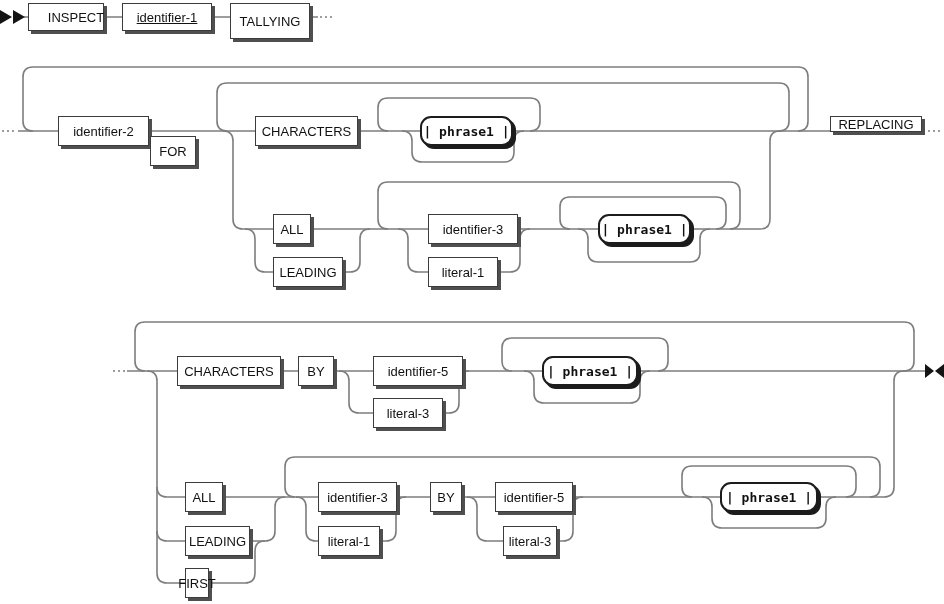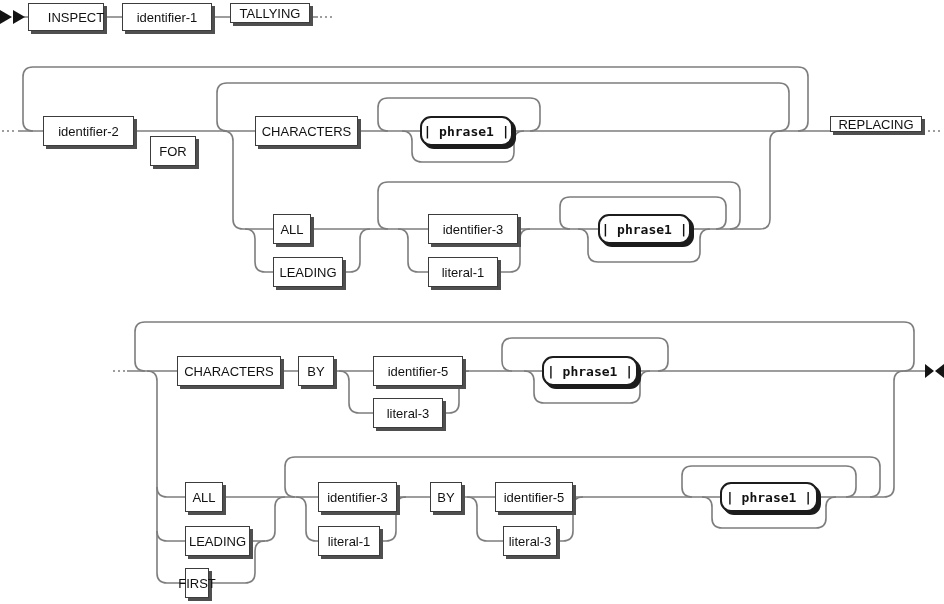--- a/index.html
+++ b/index.html
@@ -89,7 +89,7 @@
 
   <div id="boxes">
       <div class="node" style="left: 28px; top: 3px; width: 76px; height: 28px; padding-left: 20px;">INSPECT</div>
-      <div class="node" style="left: 122px; top: 3px; width: 90px; height: 28px;">identifier-1</div>
+      <div class="node" style="left: 122px; top: 3px; width: 90px; height: 28px; text-decoration: underline;">identifier-1</div>
       <div class="node" style="left: 230px; top: 3px; width: 80px; height: 20px;">TALLYING</div>
       <div class="node" style="left: 43px; top: 116px; width: 91px; height: 30px;">identifier-2</div>
       <div class="node" style="left: 150px; top: 116px; width: 46px; height: 30px; margin-top: 20px;">FOR</div>

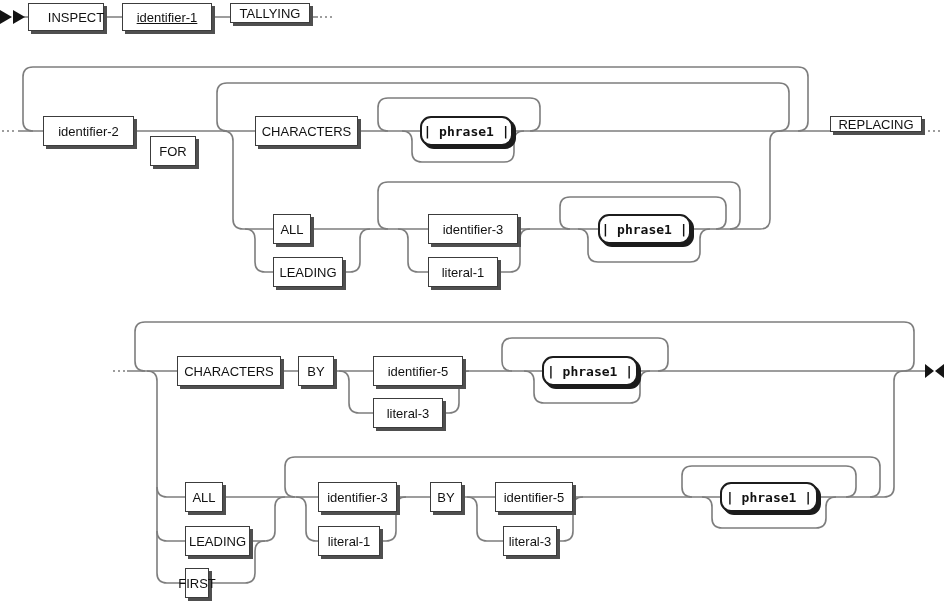--- a/index.html
+++ b/index.html
@@ -90,7 +90,7 @@
   <div id="boxes">
       <div class="node" style="left: 28px; top: 3px; width: 76px; height: 28px; padding-left: 20px;">INSPECT</div>
       <div class="node" style="left: 122px; top: 3px; width: 90px; height: 28px; text-decoration: underline;">identifier-1</div>
-      <div class="node" style="left: 230px; top: 3px; width: 80px; height: 20px;">TALLYING</div>
+      <div class="node" style="left: 230px; top: 3px; width: 80px; height: 36px;">TALLYING</div>
       <div class="node" style="left: 43px; top: 116px; width: 91px; height: 30px;">identifier-2</div>
       <div class="node" style="left: 150px; top: 116px; width: 46px; height: 30px; margin-top: 20px;">FOR</div>
       <div class="node" style="left: 255px; top: 116px; width: 103px; height: 30px;">CHARACTERS</div>

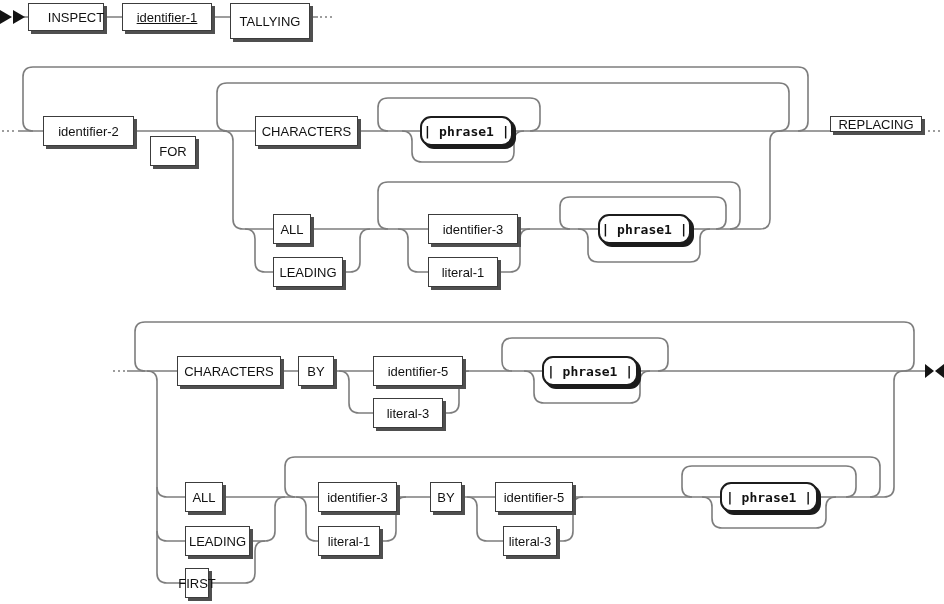--- a/index.html
+++ b/index.html
@@ -91,7 +91,7 @@
       <div class="node" style="left: 28px; top: 3px; width: 76px; height: 28px; padding-left: 20px;">INSPECT</div>
       <div class="node" style="left: 122px; top: 3px; width: 90px; height: 28px; text-decoration: underline;">identifier-1</div>
       <div class="node" style="left: 230px; top: 3px; width: 80px; height: 36px;">TALLYING</div>
-      <div class="node" style="left: 43px; top: 116px; width: 91px; height: 30px;">identifier-2</div>
+      <div class="node" style="left: 58px; top: 116px; width: 91px; height: 30px;">identifier-2</div>
       <div class="node" style="left: 150px; top: 116px; width: 46px; height: 30px; margin-top: 20px;">FOR</div>
       <div class="node" style="left: 255px; top: 116px; width: 103px; height: 30px;">CHARACTERS</div>
       <div class="node phrase" style="left: 420px; top: 116px; width: 93px; height: 30px;">| phrase1 |</div>

